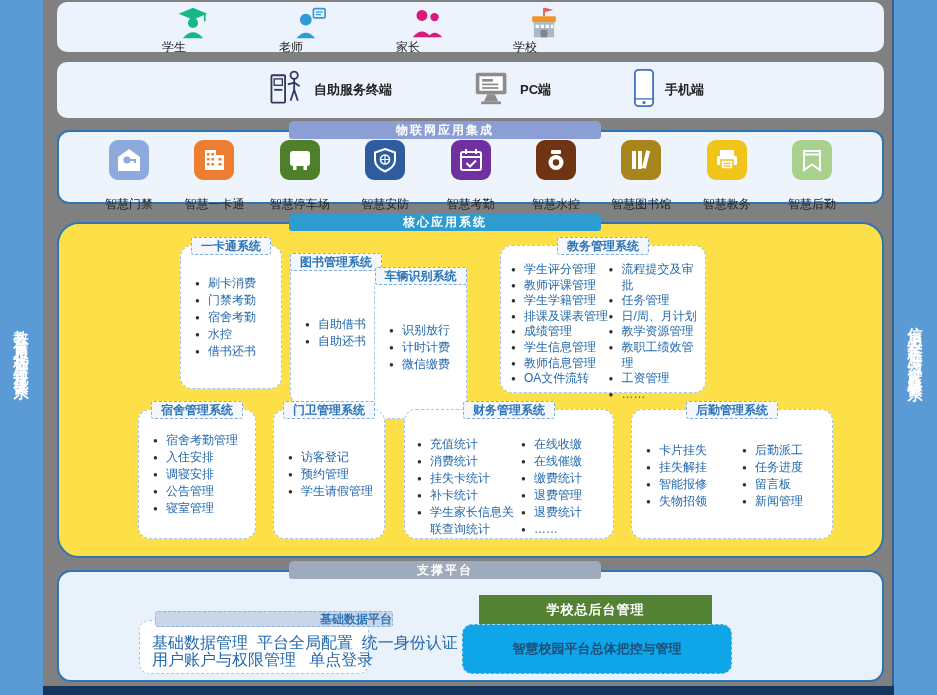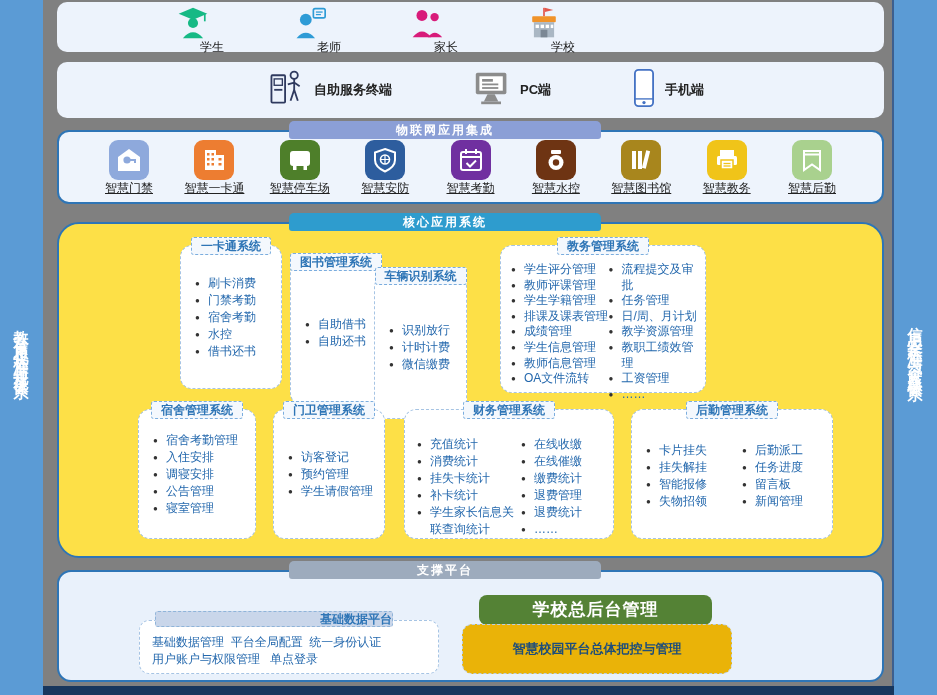--- a/index.html
+++ b/index.html
@@ -47,7 +47,7 @@
 
   
   .users-row{display:flex;gap:55px;padding:5px 0 0 105px;}
-  .user-item{width:62px;text-align:right;}
+  .user-item{width:62px;text-align:left;}
   .user-item .lbl,.term-item .lbl,.iot-item .lbl{font-size:12px;color:#222;}
   .user-item svg{display:block;margin:0 auto;}
 

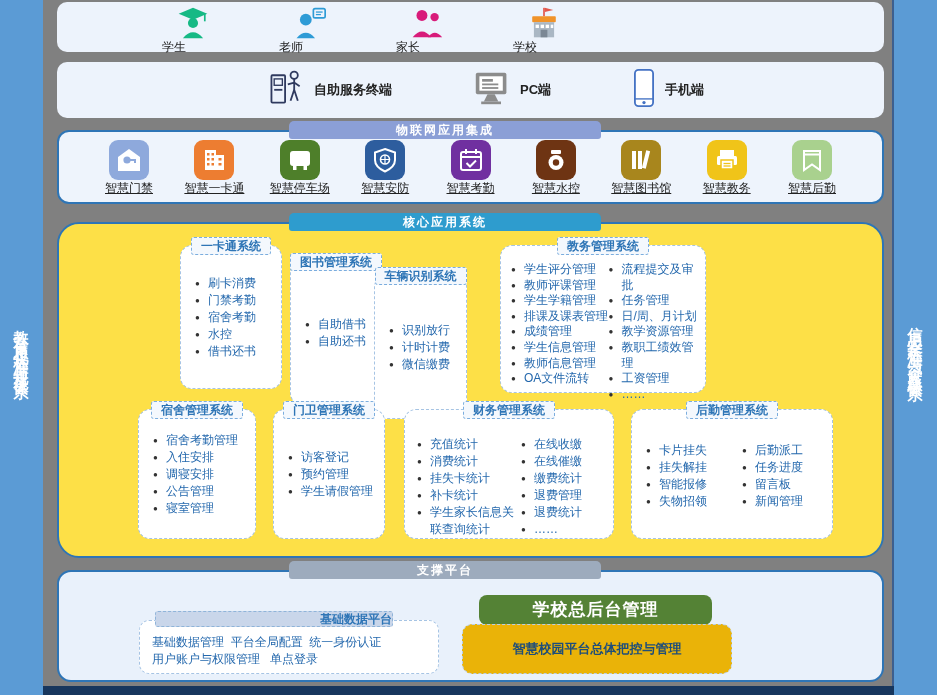--- a/index.html
+++ b/index.html
@@ -60,7 +60,7 @@
   .iot-row{display:flex;justify-content:space-between;padding:8px 34px 0;}
   .iot-item{width:72px;text-align:center;}
   .tile{width:40px;height:40px;border-radius:9px;margin:0 auto;display:flex;align-items:center;justify-content:center;}
-  .iot-item .lbl{margin-top:0;font-size:12px;text-decoration:underline;}
+  .iot-item .lbl{margin-top:16px;font-size:12px;}
   .t-access{background:#8ea9dc;} .t-onecard{background:#ed7d31;} .t-parking{background:#4e7f2a;}
   .t-security{background:#2d5d9e;} .t-attend{background:#7030a0;} .t-water{background:#6e3413;}
   .t-lib{background:#a8861d;} .t-academic{background:#f0c419;} .t-logi{background:#a9d18e;}

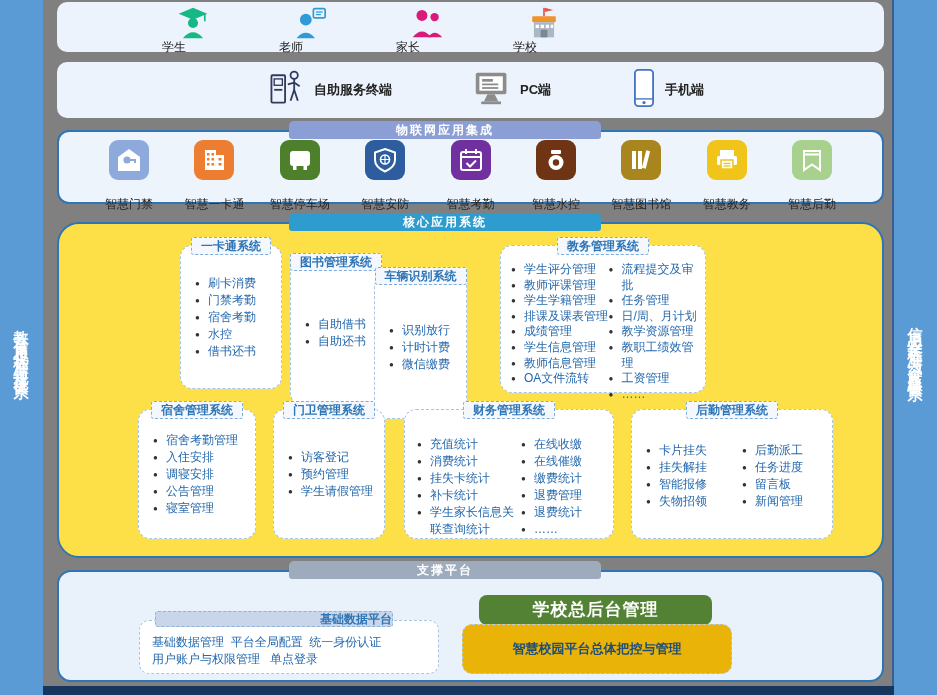--- a/index.html
+++ b/index.html
@@ -110,7 +110,7 @@
   }
   .admin-head{
     position:absolute;left:420px;top:23px;width:233px;height:30px;
-    background:#548235;border-radius:8px;color:#fff;font-weight:bold;font-size:17px;
+    background:#548235;border-radius:0;color:#fff;font-weight:bold;font-size:13px;
     text-align:center;line-height:30px;letter-spacing:1px;
   }
   .admin-box{

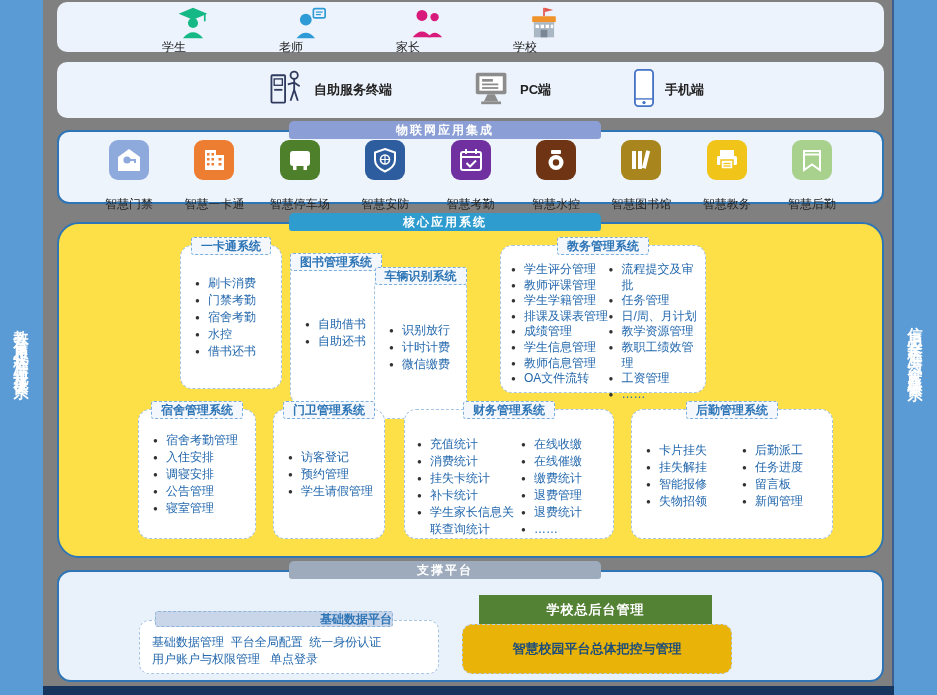--- a/index.html
+++ b/index.html
@@ -98,9 +98,9 @@
 
   
   .base-box{
-    position:absolute;left:80px;top:48px;width:300px;height:54px;
+    position:absolute;left:80px;top:48px;width:230px;height:54px;
     background:#fff;border:1px dashed #a6c4e4;border-radius:10px;box-sizing:border-box;
-    padding:13px 8px 0 12px;font-size:12px;color:#2468ad;line-height:17px;
+    padding:13px 8px 0 12px;font-size:16px;color:#2468ad;line-height:17px;
   }
   .base-box div{white-space:pre;}
   .base-pill{

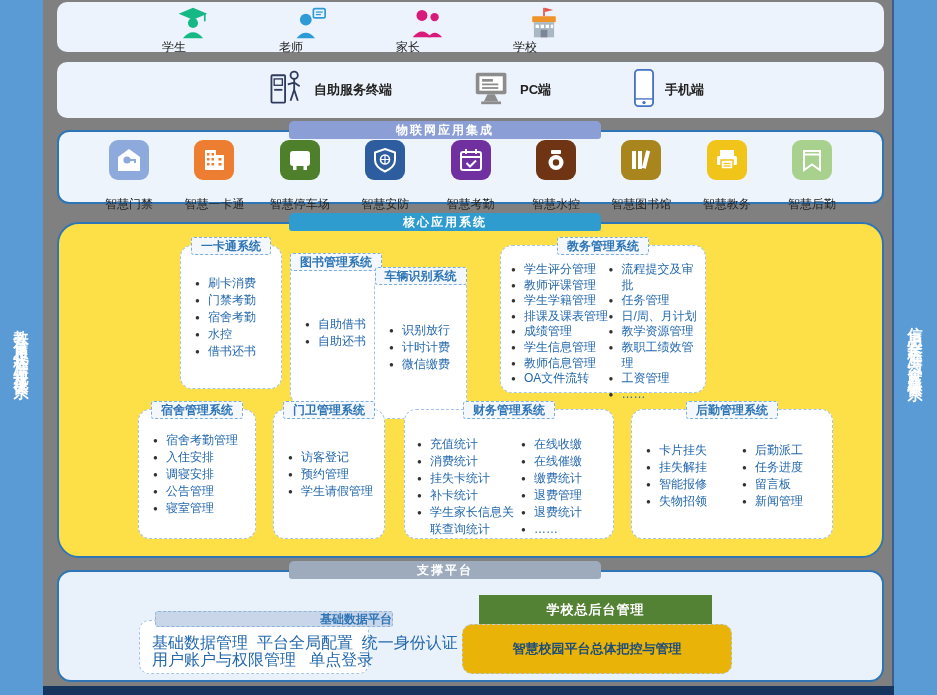--- a/index.html
+++ b/index.html
@@ -115,7 +115,7 @@
   }
   .admin-box{
     position:absolute;left:403px;top:52px;width:270px;height:50px;
-    background:#eab308;border:1px dashed #b9cfe6;border-radius:10px;box-sizing:border-box;
+    background:#0ea5e9;border:1px dashed #b9cfe6;border-radius:10px;box-sizing:border-box;
     display:flex;align-items:center;justify-content:center;
     color:#1f4e79;font-weight:bold;font-size:13px;
   }

